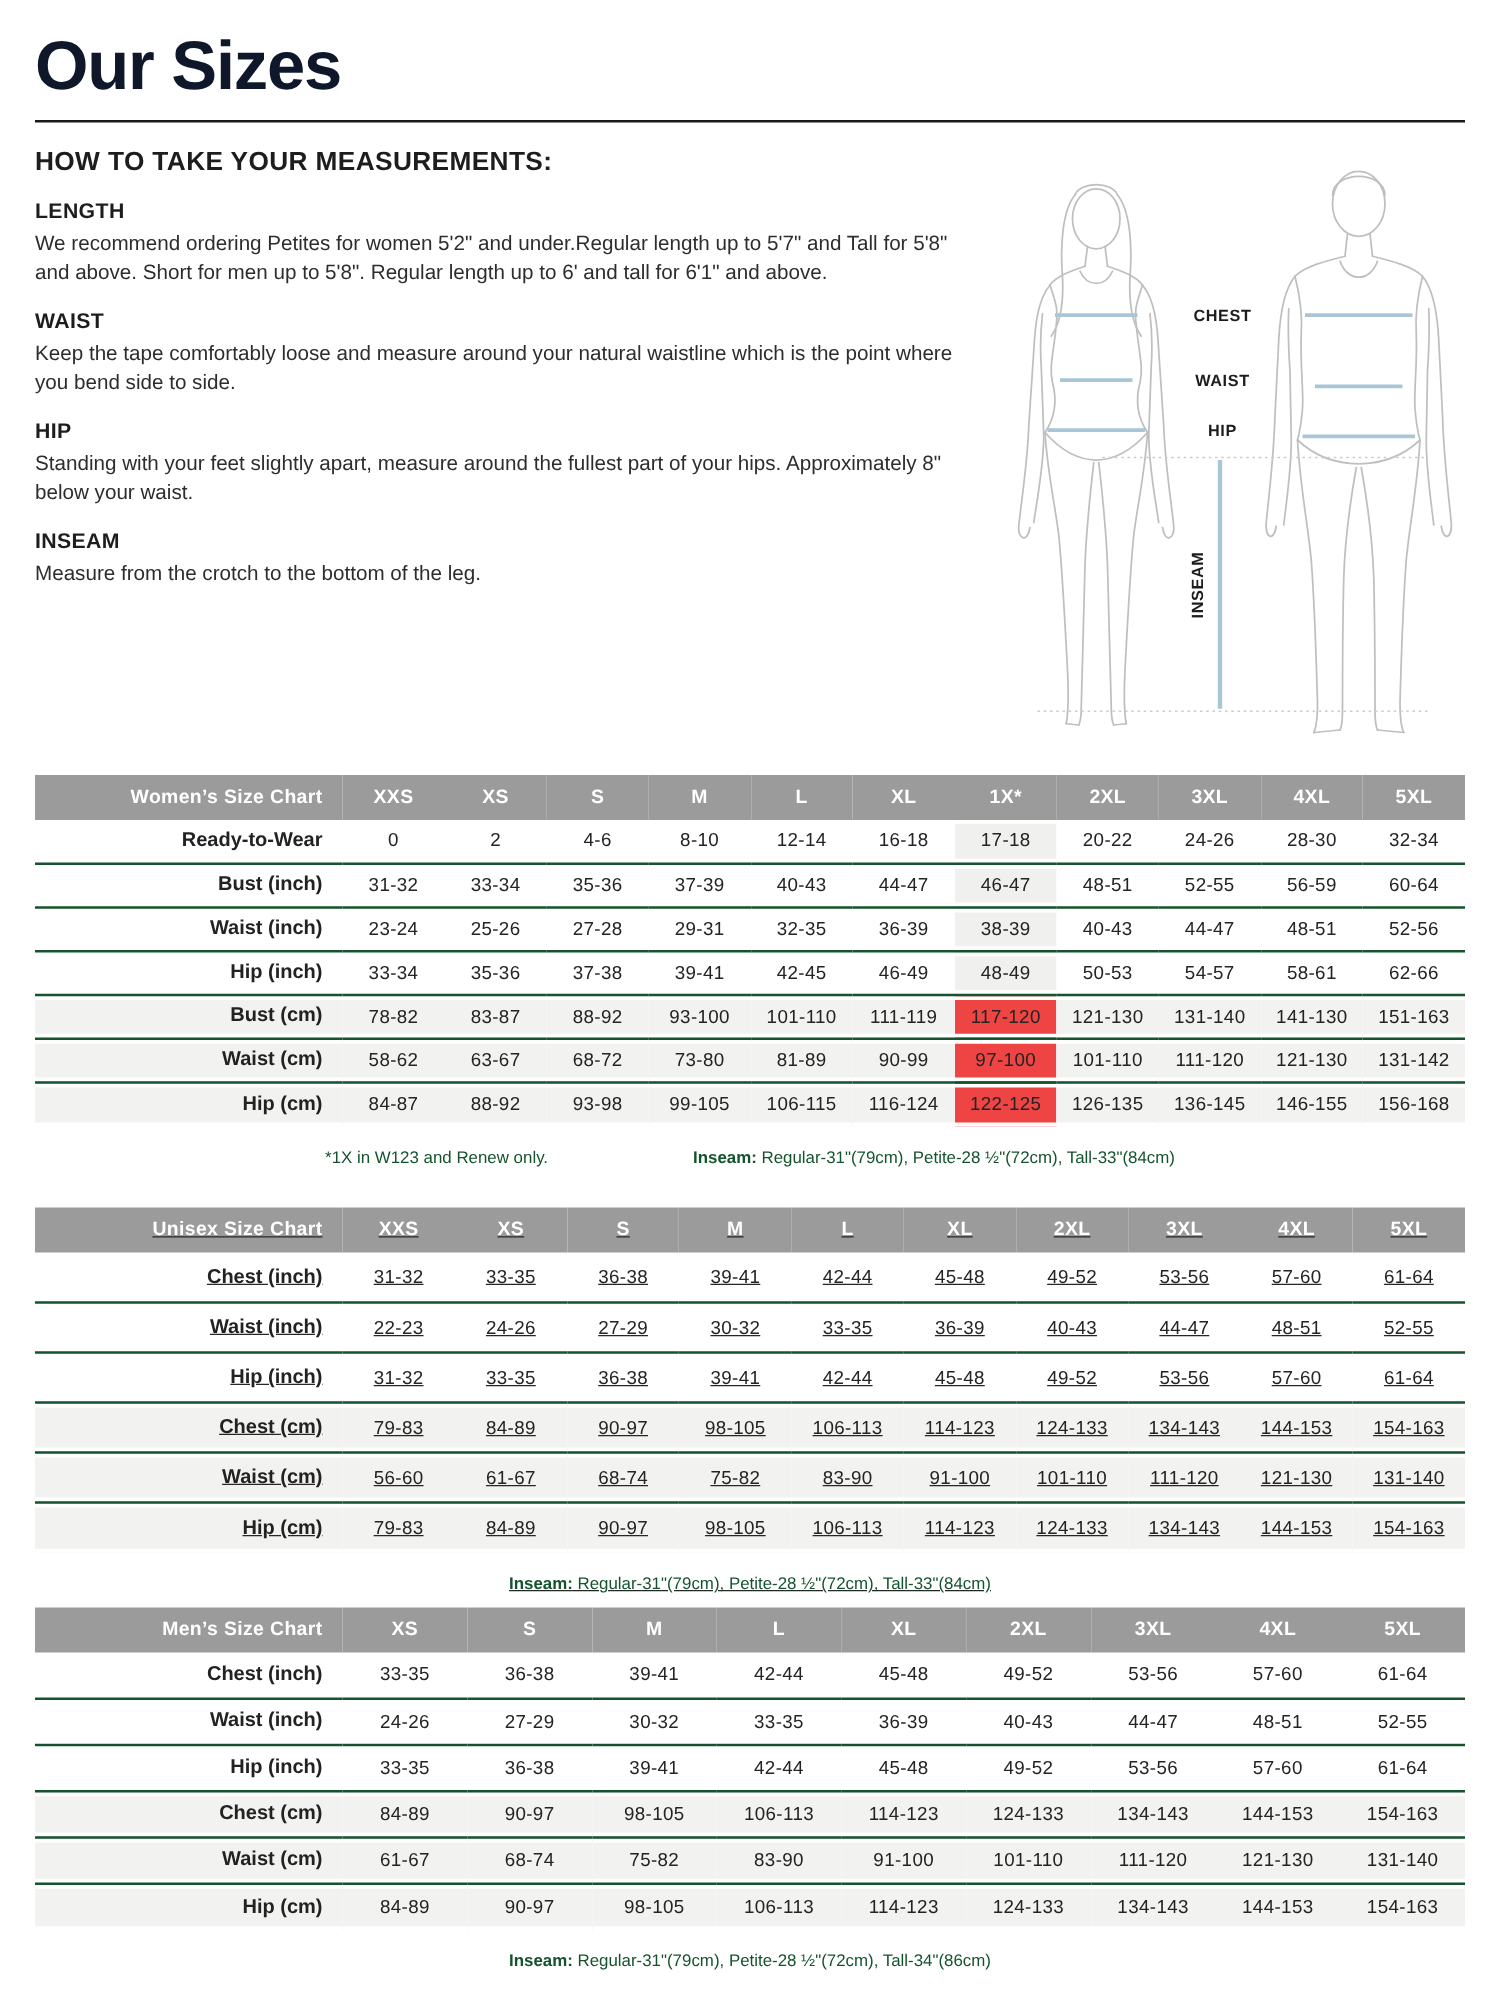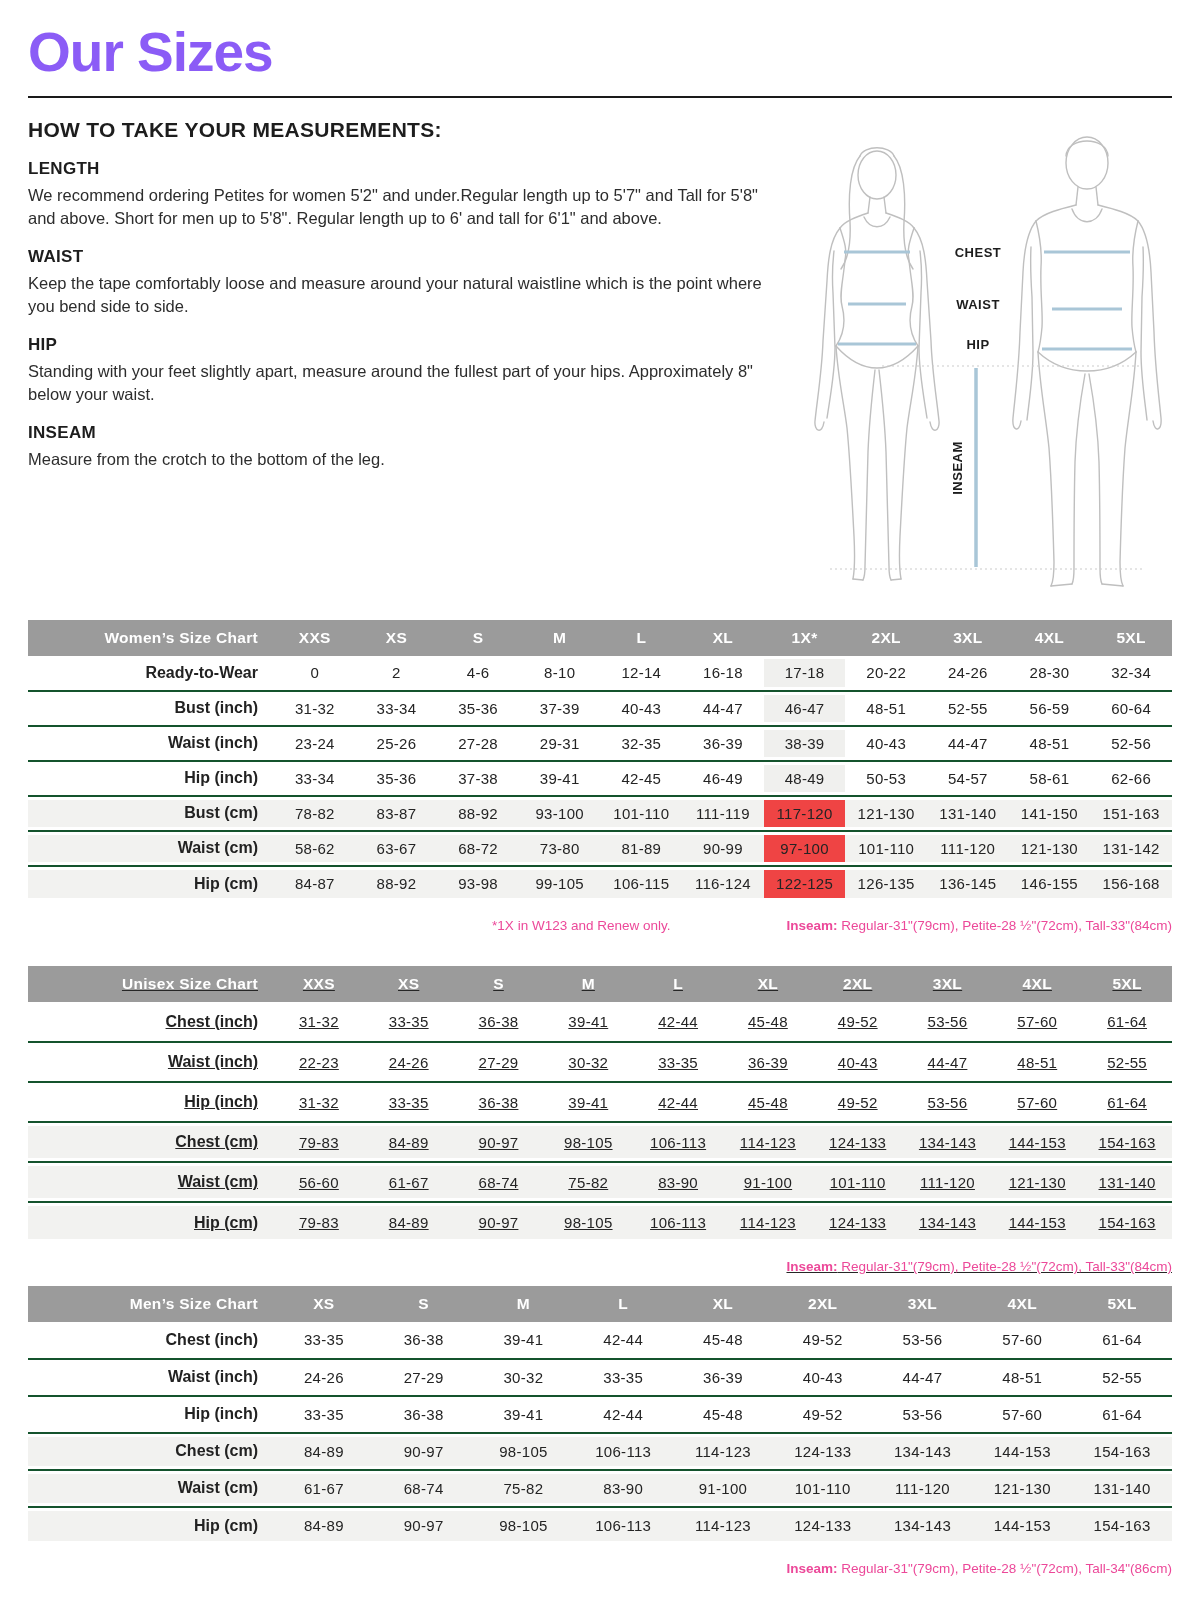--- a/index.html
+++ b/index.html
@@ -11,7 +11,7 @@
 
   h1.page-title {
     margin:0 0 14px; font-size:55px; line-height:1.05; font-weight:800;
-    letter-spacing:-1px; color:#8b5cf6;
+    letter-spacing:-1px; color:#0f172a;
   }
   hr.title-rule { border:none; border-top:2px solid #1a1a1a; margin:0 0 18px; }
 

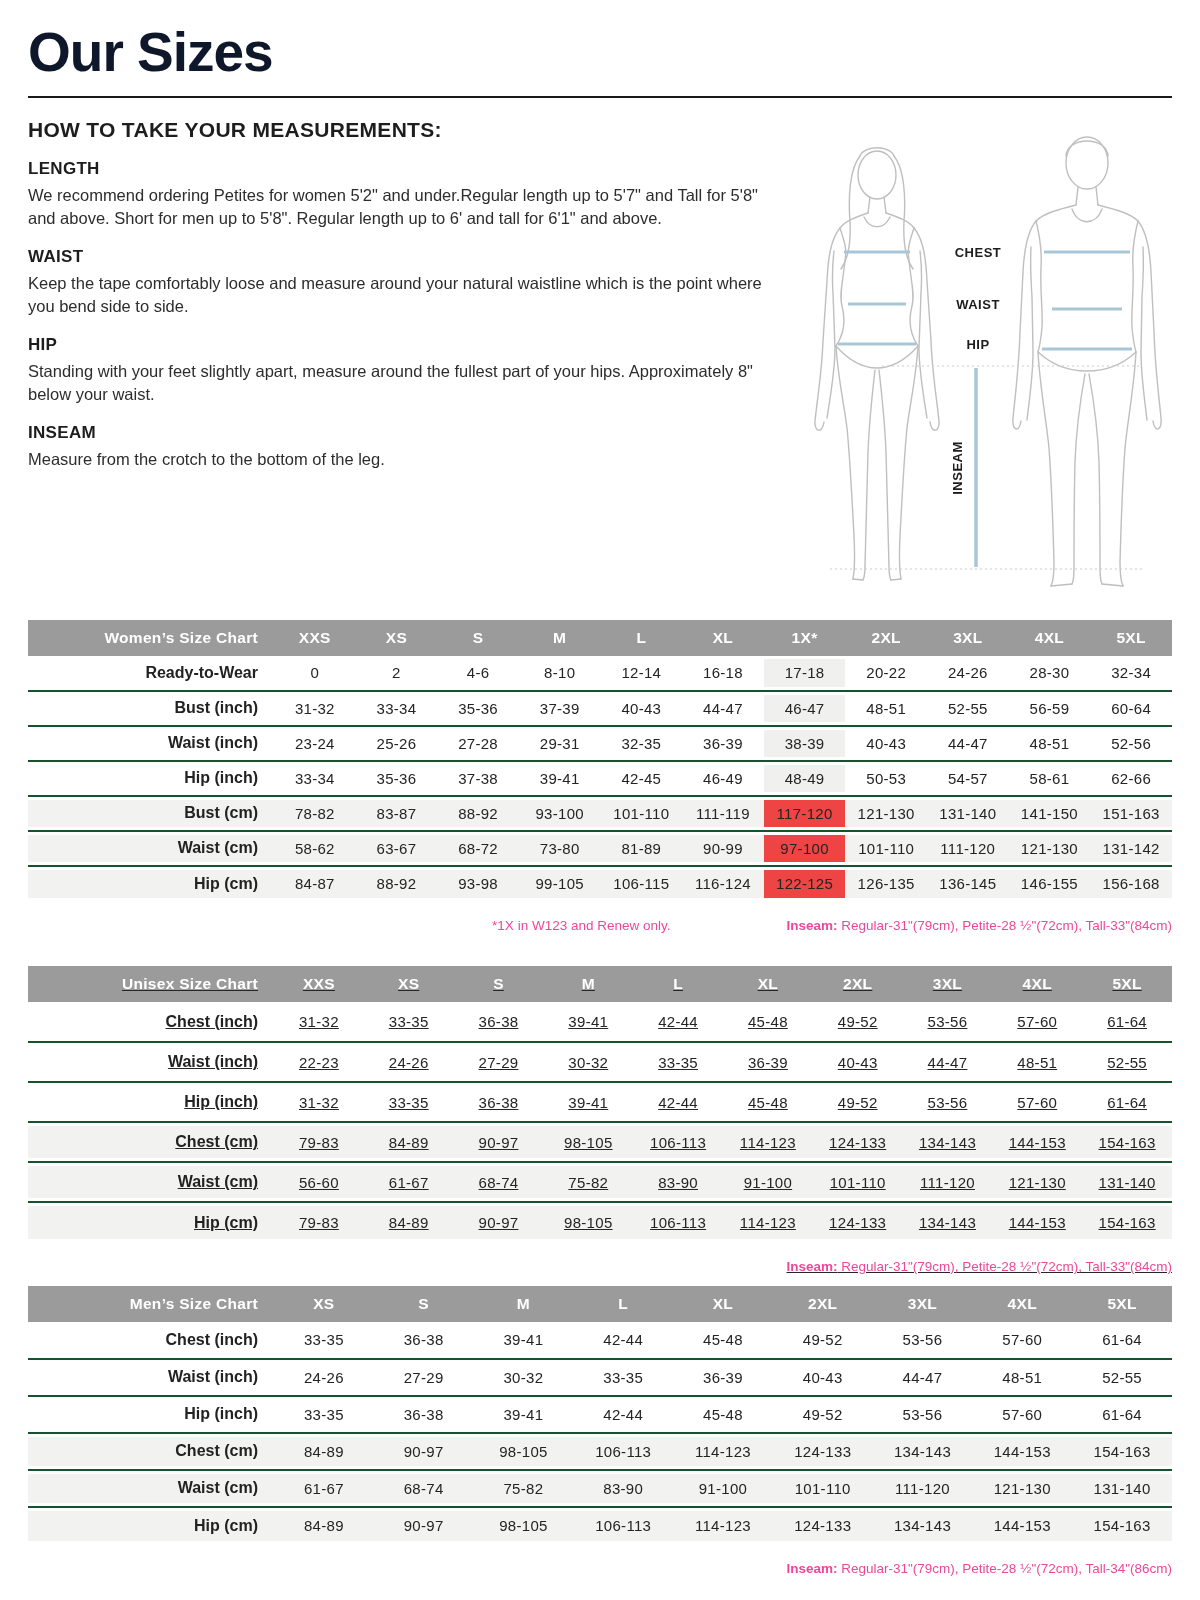--- a/index.html
+++ b/index.html
@@ -270,7 +270,7 @@
             <td class="hl">117-120</td>
             <td>121-130</td>
             <td>131-140</td>
-            <td>141-150</td>
+            <td>141-130</td>
             <td>151-163</td>
           </tr>
           <tr class="shaded">

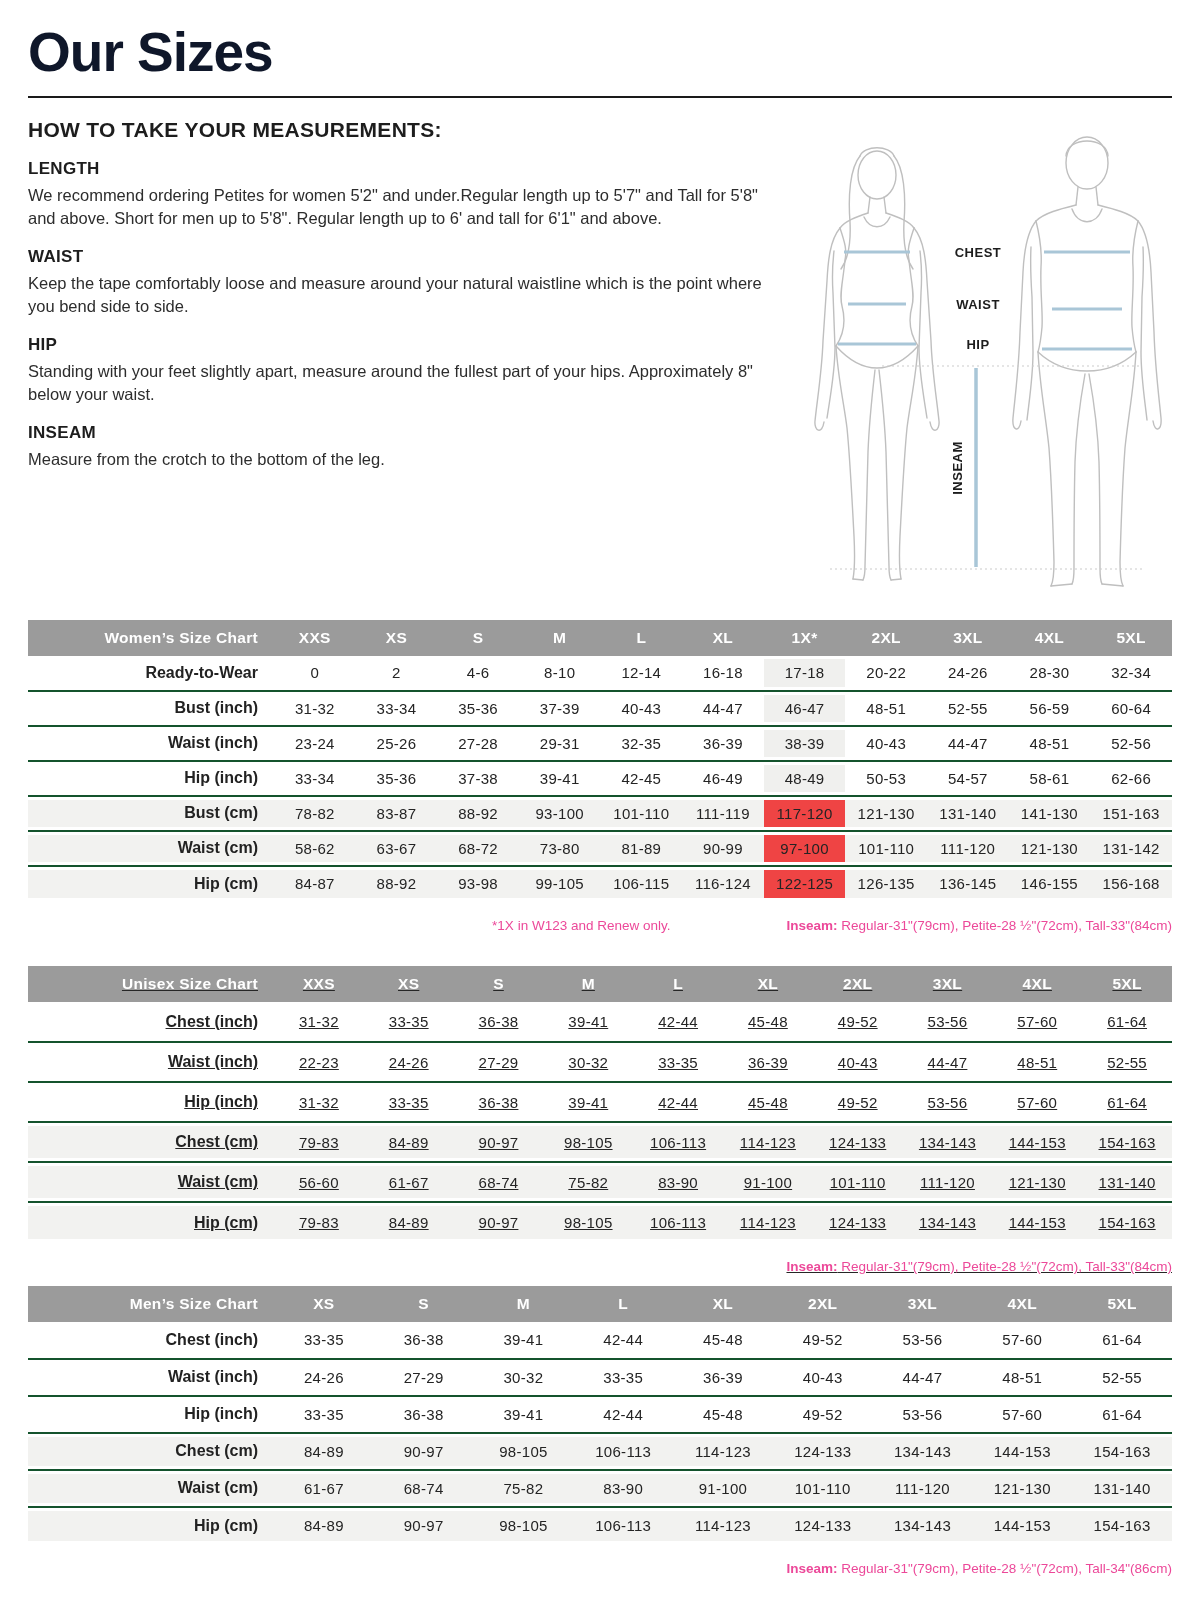--- a/index.html
+++ b/index.html
@@ -57,8 +57,8 @@
   table.size-table tbody tr.shaded td.hl { background:#ef4444; }
 
   .footnote {
-    display:flex; justify-content:flex-end; gap:116px;
-    margin-top:16px; font-size:13.5px; color:#ec4899; line-height:1.3;
+    display:flex; justify-content:center; gap:116px;
+    margin-top:16px; font-size:13.5px; color:#14532d; line-height:1.3;
   }
   .footnote .fn-label { font-weight:700; }
 </style>

